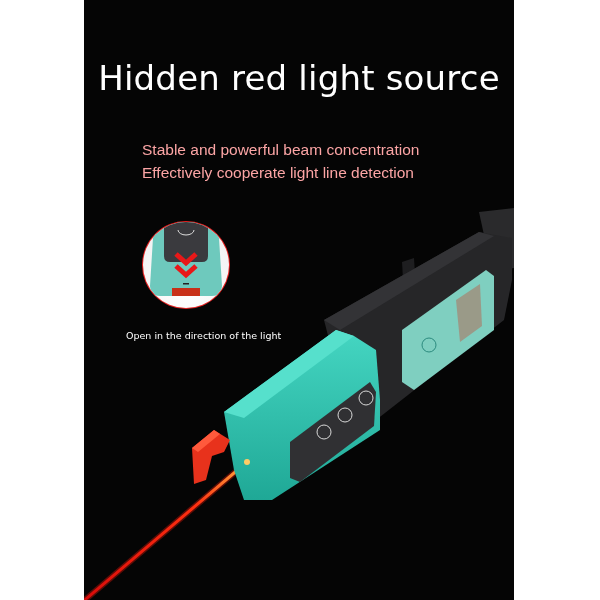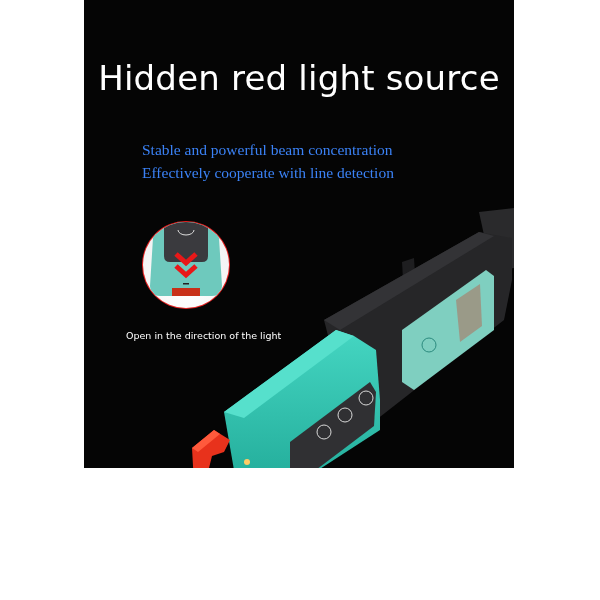--- a/index.html
+++ b/index.html
@@ -4,7 +4,7 @@
 <style>
   html, body { margin: 0; padding: 0; background: #ffffff; }
   body { width: 600px; height: 600px; position: relative; overflow: hidden; font-family: "DejaVu Sans", sans-serif; }
-  .panel { position: absolute; left: 84px; top: 0; width: 430px; height: 468px; background: #050505; overflow: hidden; }
+  .panel { position: absolute; left: 84px; top: 0; width: 430px; height: 600px; background: #050505; overflow: hidden; }
   .title { position: absolute; left: 0; width: 430px; top: 58px; text-align: center; color: #ffffff; font-size: 34px; font-weight: 400; letter-spacing: 0.2px; font-family: "DejaVu Sans", sans-serif; }
   .subtitle { position: absolute; left: 58px; top: 138px; color: #3b82f6; font-size: 15.5px; line-height: 23px; font-family: Liberation Serif, serif; }
   .caption { position: absolute; left: 42px; top: 330px; color: #ffffff; font-size: 9.5px; font-family: "DejaVu Sans", sans-serif; }

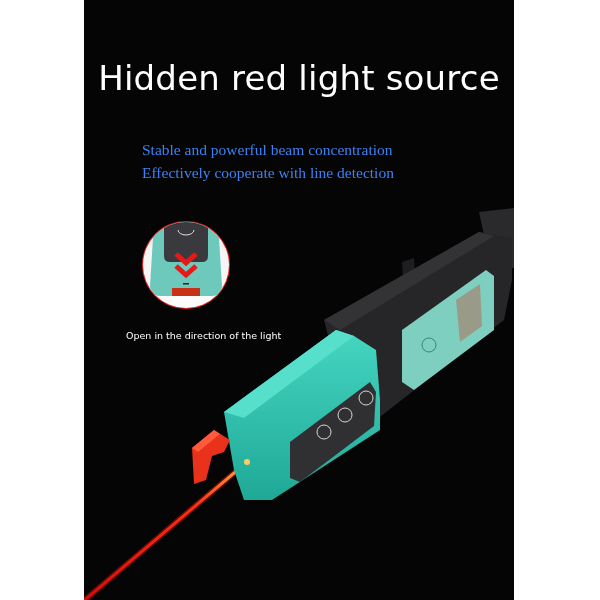--- a/index.html
+++ b/index.html
@@ -6,7 +6,7 @@
   body { width: 600px; height: 600px; position: relative; overflow: hidden; font-family: "DejaVu Sans", sans-serif; }
   .panel { position: absolute; left: 84px; top: 0; width: 430px; height: 600px; background: #050505; overflow: hidden; }
   .title { position: absolute; left: 0; width: 430px; top: 58px; text-align: center; color: #ffffff; font-size: 34px; font-weight: 400; letter-spacing: 0.2px; font-family: "DejaVu Sans", sans-serif; }
-  .subtitle { position: absolute; left: 58px; top: 138px; color: #3b82f6; font-size: 15.5px; line-height: 23px; font-family: Liberation Serif, serif; }
+  .subtitle { position: absolute; left: 58px; top: 138px; color: #fca5a5; font-size: 15.5px; line-height: 23px; font-family: Liberation Sans, sans-serif; }
   .caption { position: absolute; left: 42px; top: 330px; color: #ffffff; font-size: 9.5px; font-family: "DejaVu Sans", sans-serif; }
   svg.scene { position: absolute; left: 0; top: 0; }
 </style>

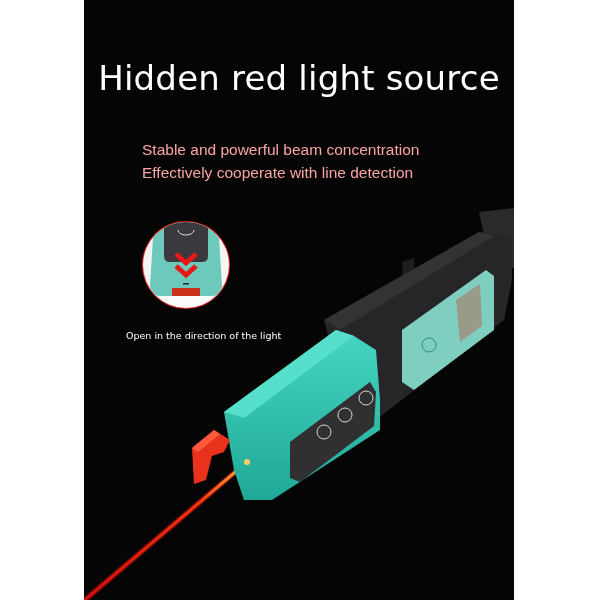--- a/index.html
+++ b/index.html
@@ -17,7 +17,7 @@
   <div class="title">Hidden red light source</div>
   <div class="subtitle">
     <div>Stable and powerful beam concentration</div>
-    <div>Effectively cooperate with line detection</div>
+    <div>Effectively cooperate light line detection</div>
   </div>
 
   <svg class="scene" width="430" height="600" viewBox="0 0 430 600">

